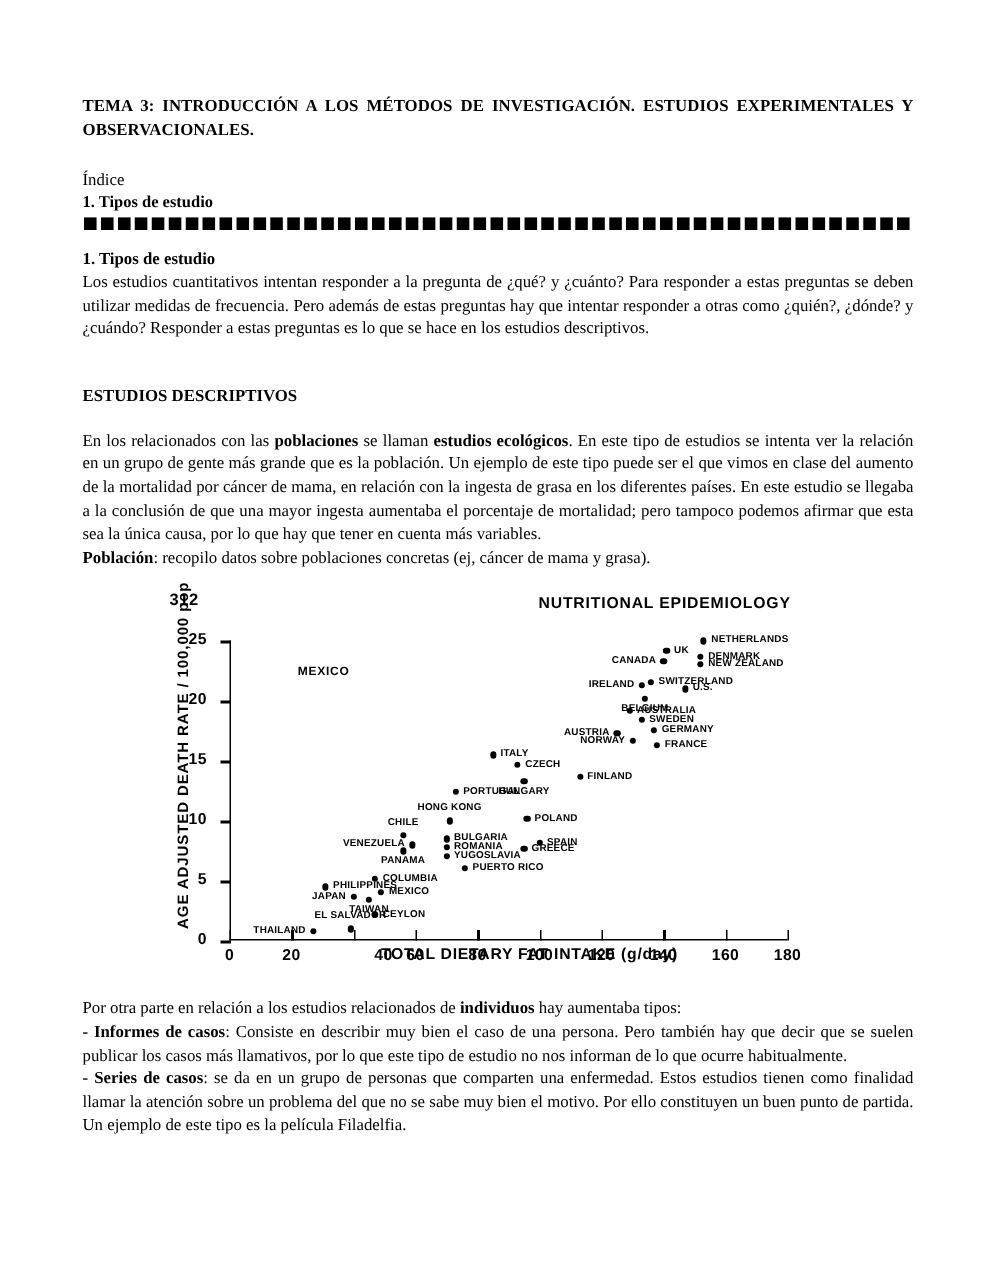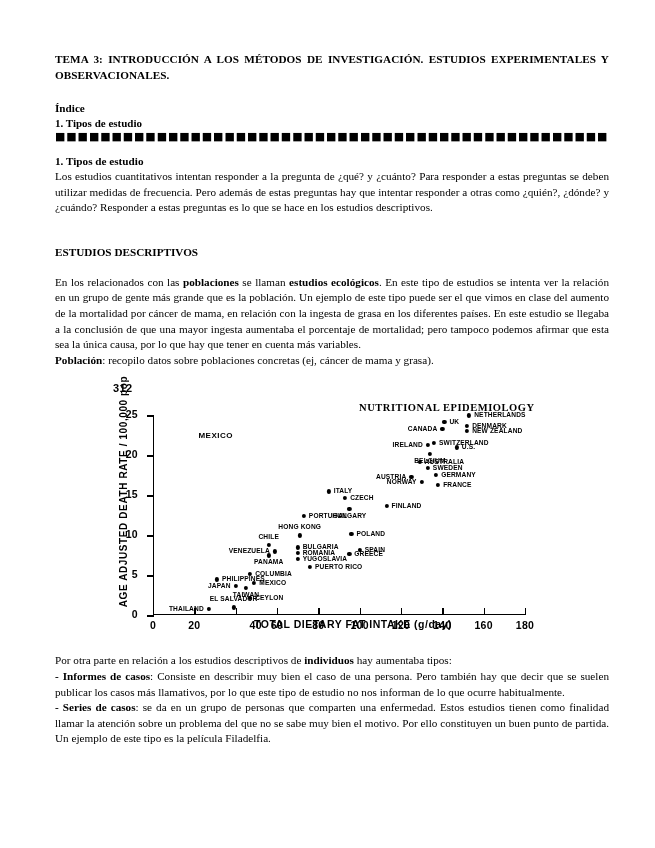--- a/index.html
+++ b/index.html
@@ -17,7 +17,7 @@
   }
   .page {
     position: absolute;
-    left: 0; top: 0;
+    left: 0; top: 12px;
     width: 655px;
     height: 664px;
     box-sizing: border-box;

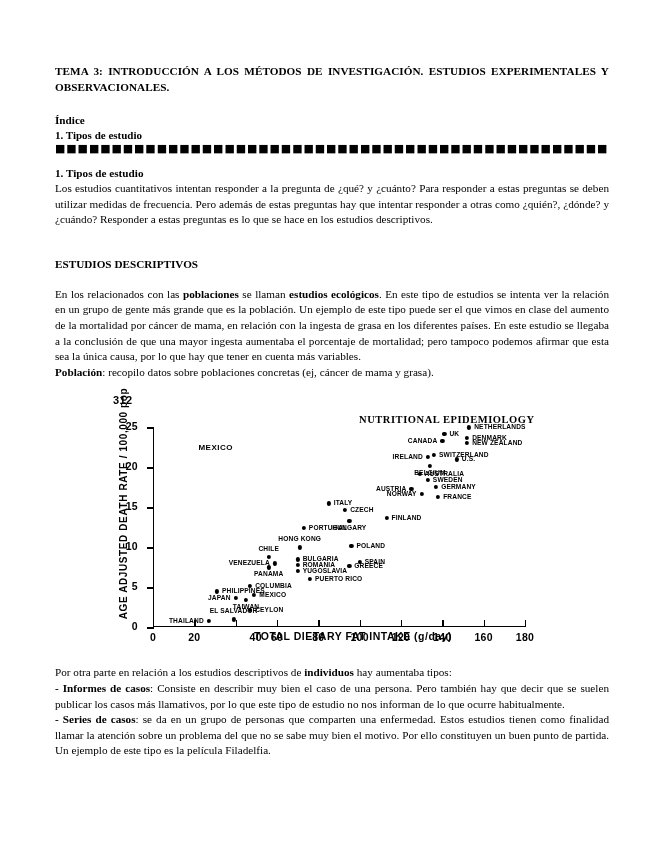--- a/index.html
+++ b/index.html
@@ -33,7 +33,7 @@
     margin: 0 0 18px 0;
   }
   .idx-head {
-    font-weight: bold;
+    font-weight: normal;
     font-size: 11.2px;
     line-height: 15px;
     margin: 0;

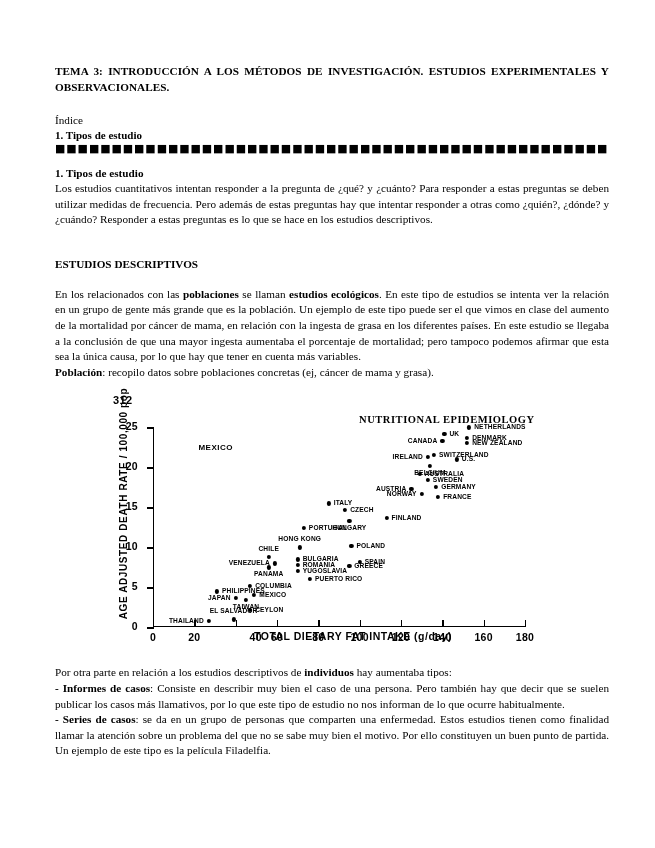--- a/index.html
+++ b/index.html
@@ -89,12 +89,11 @@
   .fig-title {
     position: absolute;
     left: 246px; top: 2px;
-    font-family: Liberation Serif, serif;
+    font-family: Liberation Sans, sans-serif;
     font-size: 10.5px;
     font-weight: bold;
     letter-spacing: 0.55px;
     white-space: nowrap;
-    margin-top: 18px;
   }
   .ylabel {
     position: absolute;

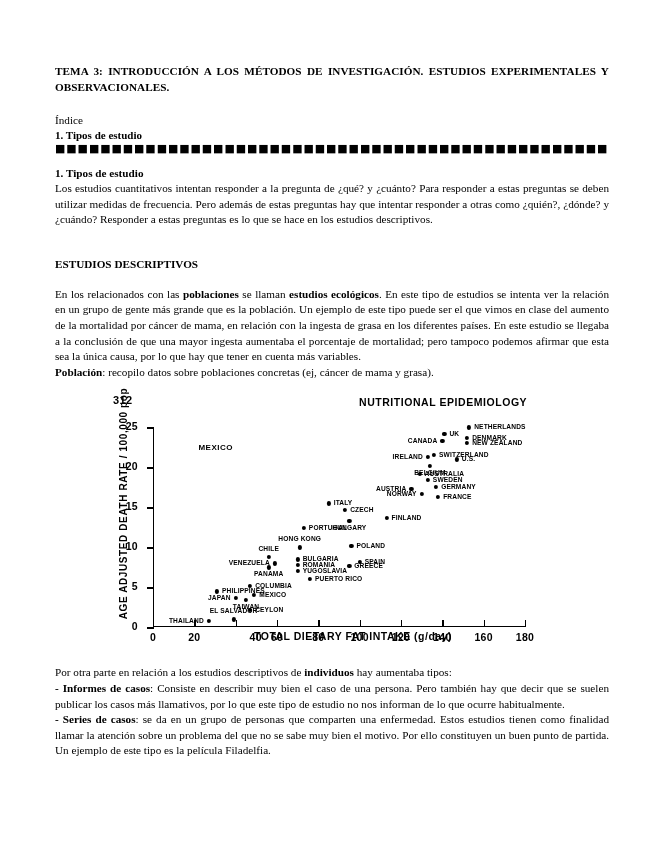--- a/index.html
+++ b/index.html
@@ -349,7 +349,7 @@
       </div>
   </div>
 
-  <p class="body" style="margin-top:16px"><span>Por otra parte en relación a los estudios descriptivos de </span><span class="b">individuos</span><span> hay aumentaba tipos:</span></p>
+  <p class="body" style="margin-top:16px"><span>Por otra parte en relación a los estudios relacionados de </span><span class="b">individuos</span><span> hay aumentaba tipos:</span></p>
 
   <p class="body"><span class="b">- Informes de casos</span><span>: Consiste en describir muy bien el caso de una persona. Pero también hay que decir que se suelen publicar los casos más llamativos, por lo que este tipo de estudio no nos informan de lo que ocurre habitualmente.</span></p>
 

